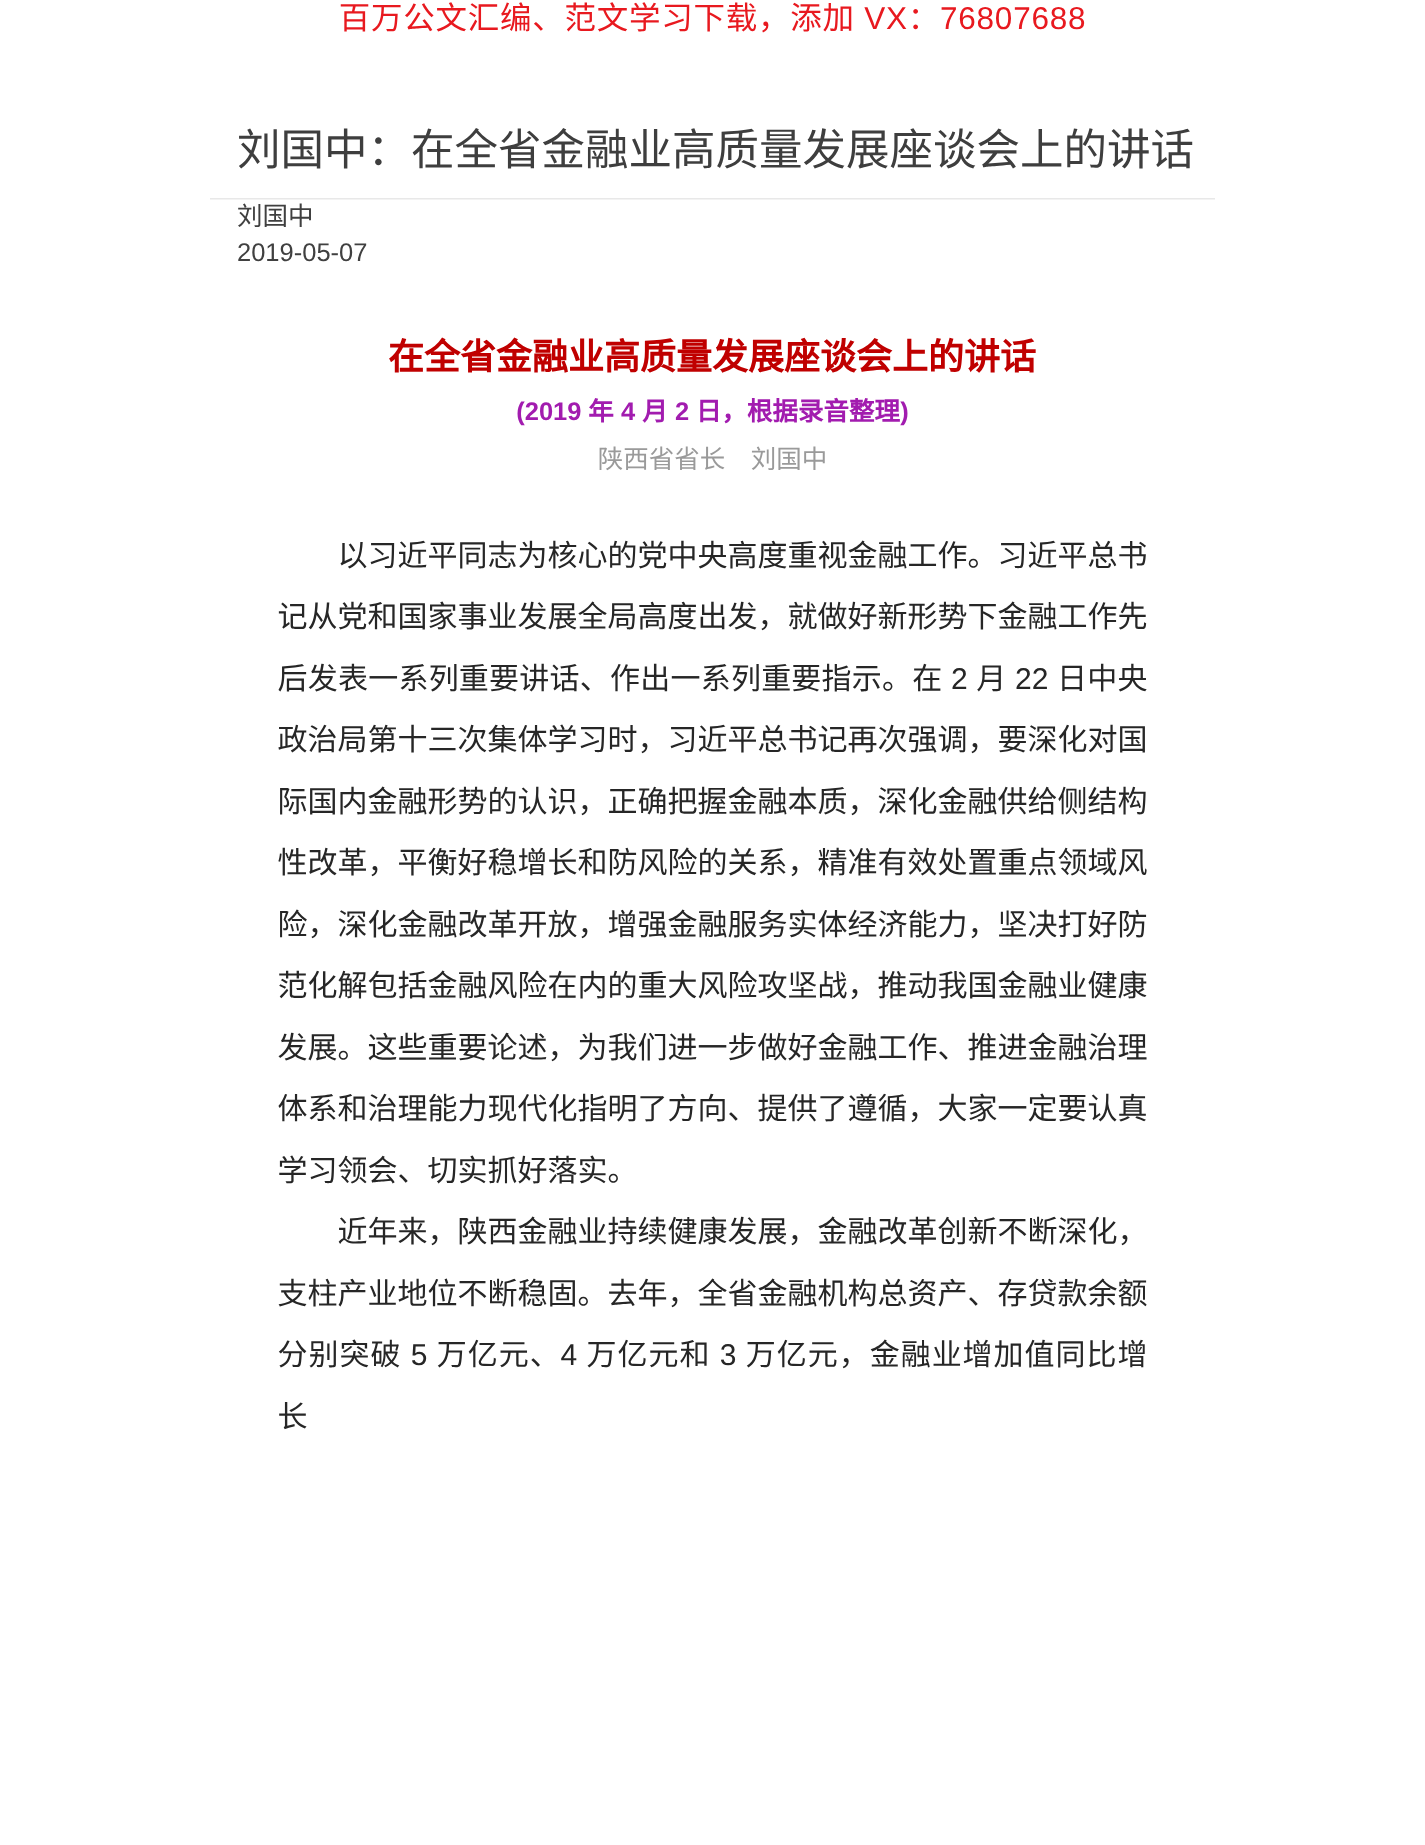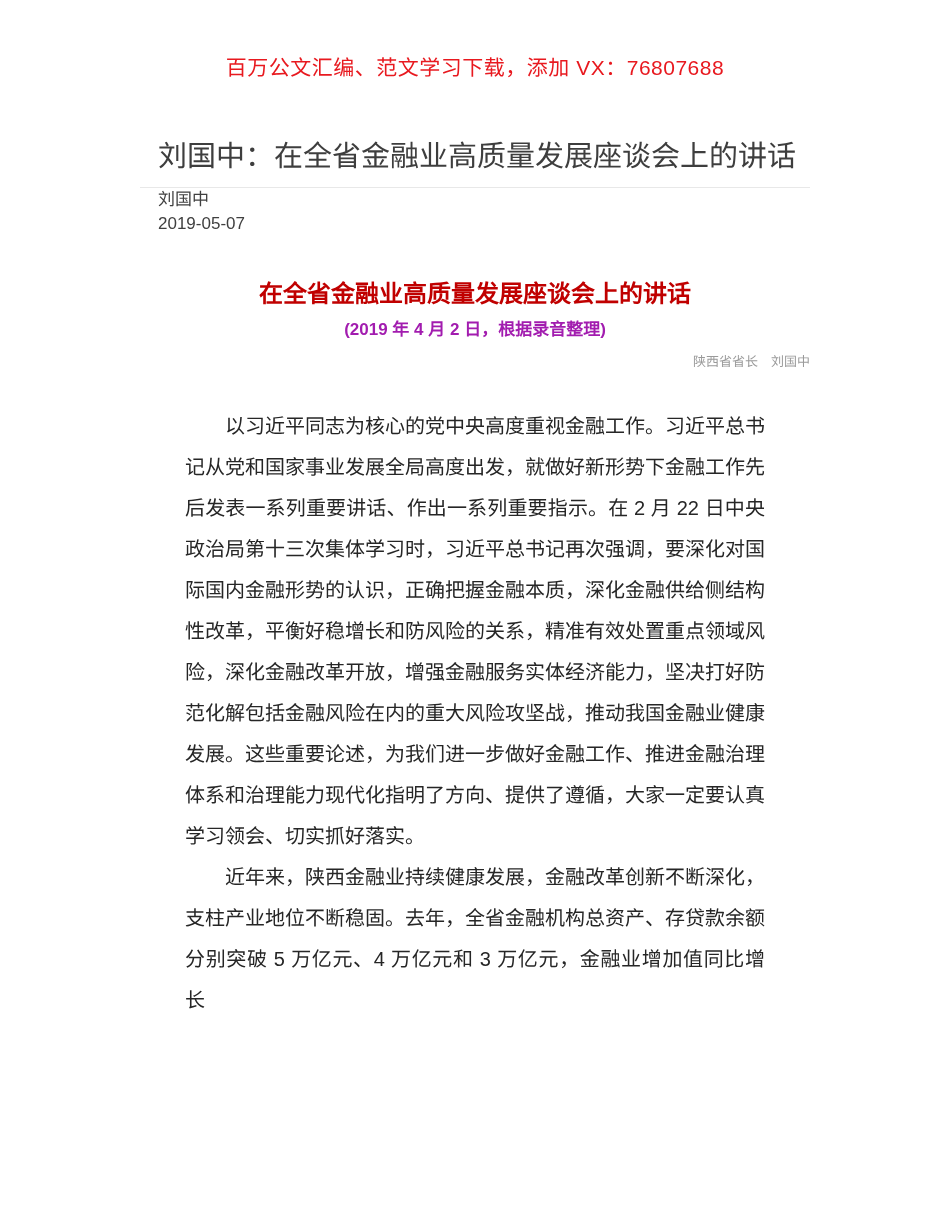--- a/index.html
+++ b/index.html
@@ -12,7 +12,6 @@
     font-family: "Liberation Sans", "DejaVu Sans", sans-serif;
   }
   .promo-banner {
-    padding-top: 55px;
     text-align: center;
     font-size: 21px;
     line-height: 26px;

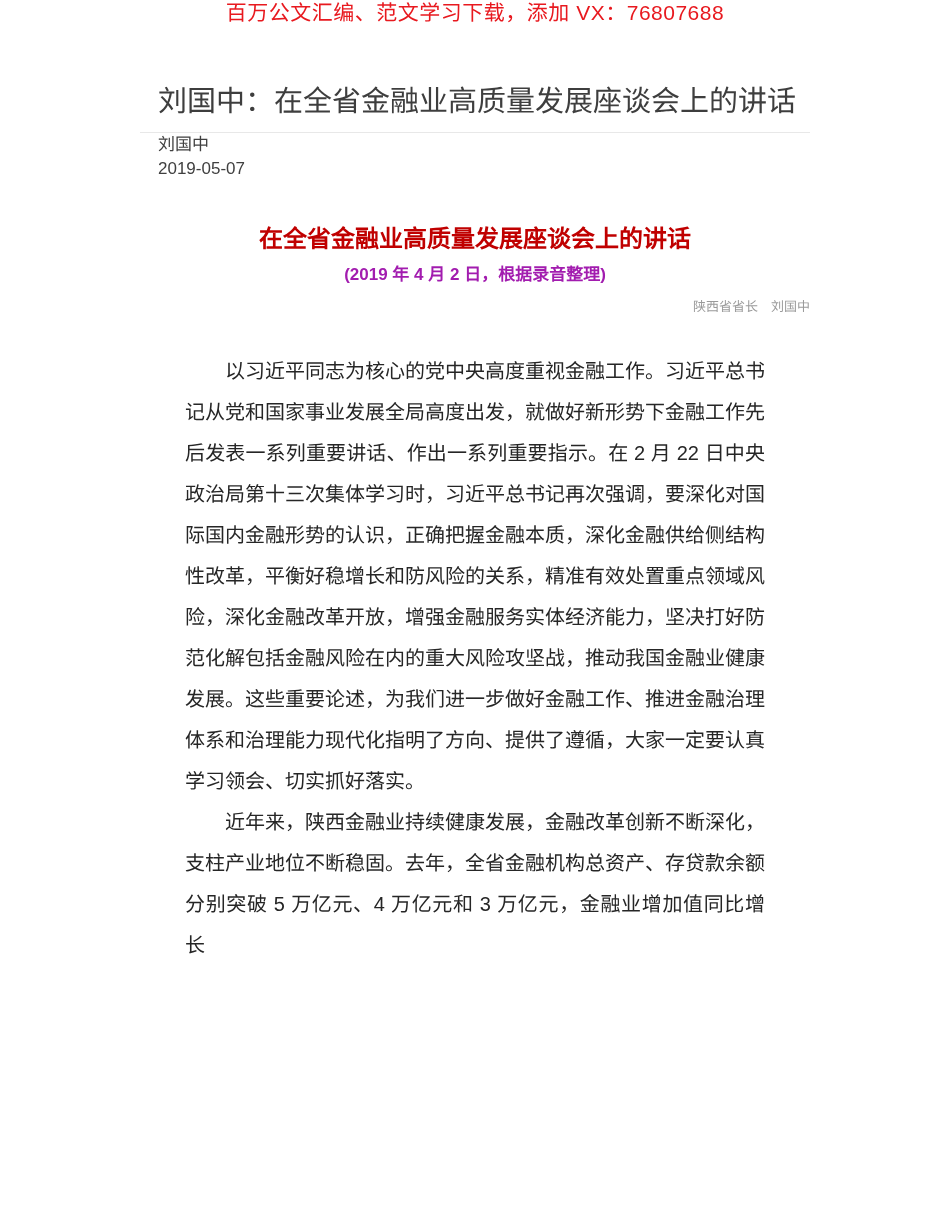--- a/index.html
+++ b/index.html
@@ -61,11 +61,10 @@
   }
   .doc-speaker {
     margin-top: 8px;
-    font-size: 13px;
+    font-size: 17px;
     line-height: 24px;
     font-weight: 400;
     color: #9a9a9a;
-    text-align: right;
   }
   .doc-body {
     margin-top: 32px;

